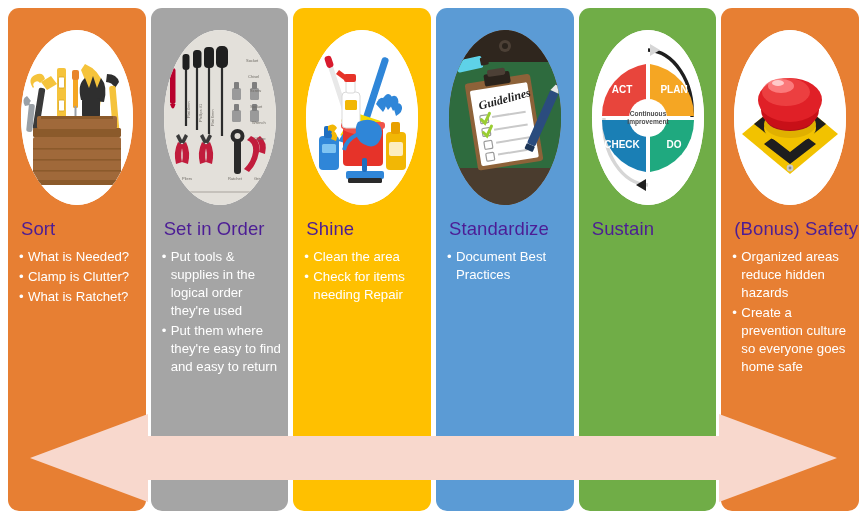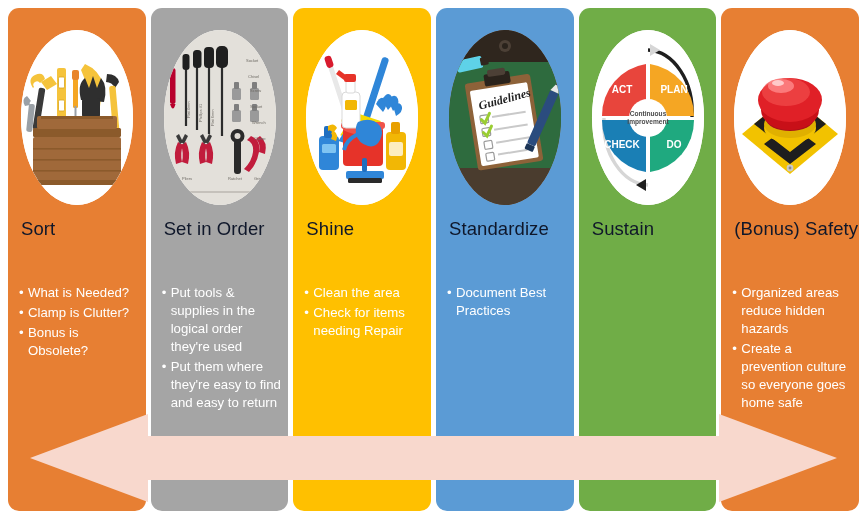--- a/index.html
+++ b/index.html
@@ -52,7 +52,7 @@
     top: 210px;
     font-size: 18.5px;
     font-weight: 400;
-    color: #0f172a;
+    color: #4c1d95;
     letter-spacing: 0.1px;
     white-space: nowrap;
   }

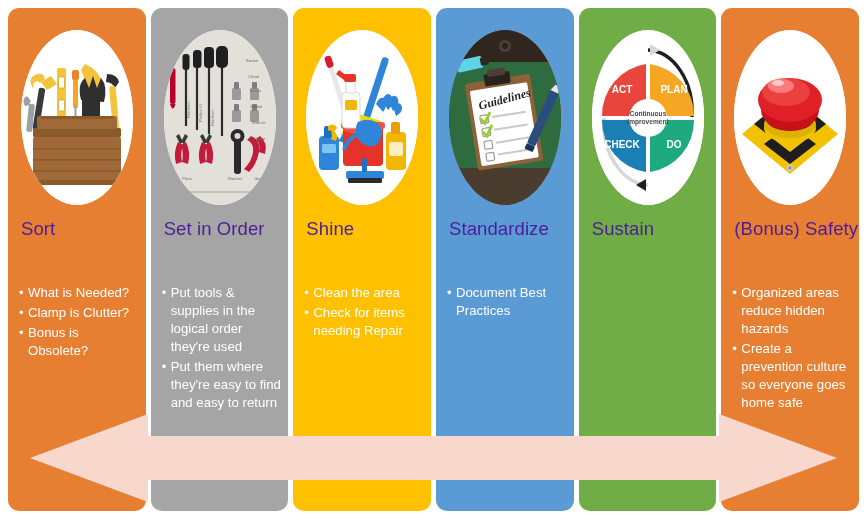--- a/index.html
+++ b/index.html
@@ -62,7 +62,6 @@
     right: 7px;
     top: 240px;
     list-style: none;
-    margin-top: 36px;
   }
   .bullets li {
     position: relative;

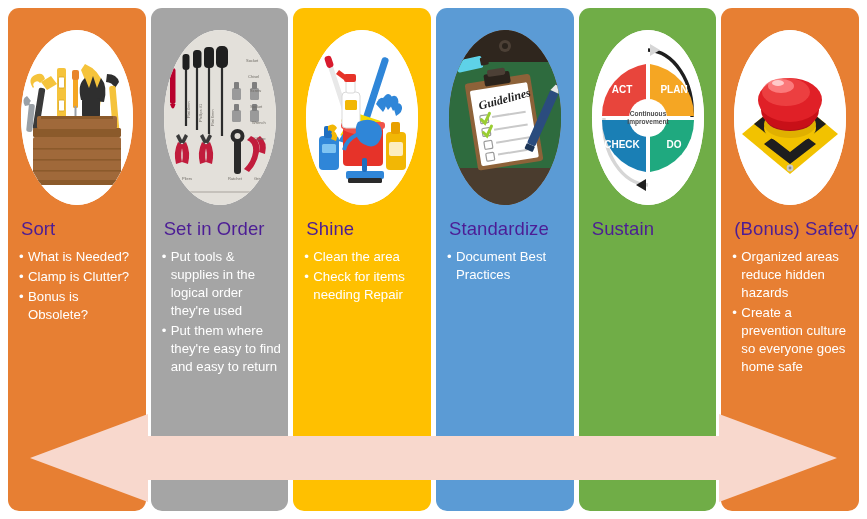--- a/index.html
+++ b/index.html
@@ -136,7 +136,7 @@
       <ul class="bullets">
         <li>What is Needed?</li>
         <li>Clamp is Clutter?</li>
-        <li>Bonus is Obsolete?</li>
+        <li>What is Ratchet?</li>
       </ul>
     </div>
 

